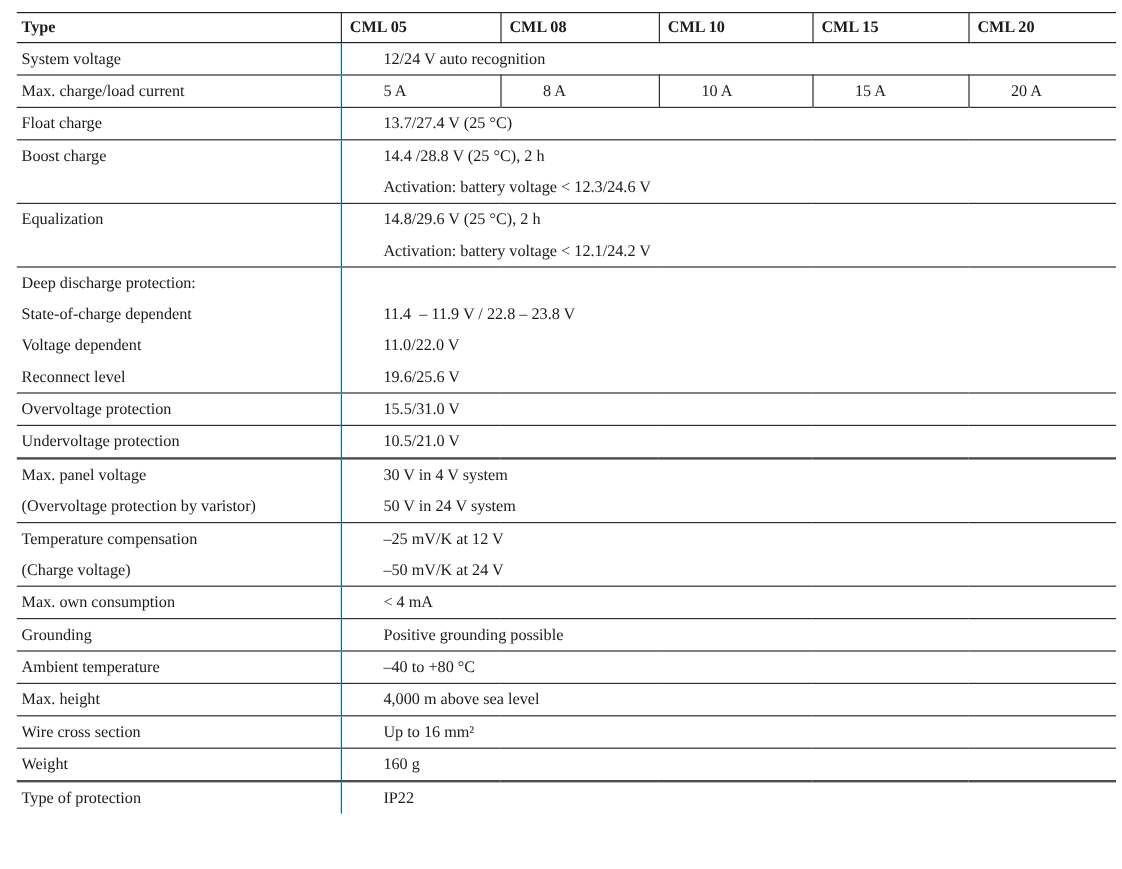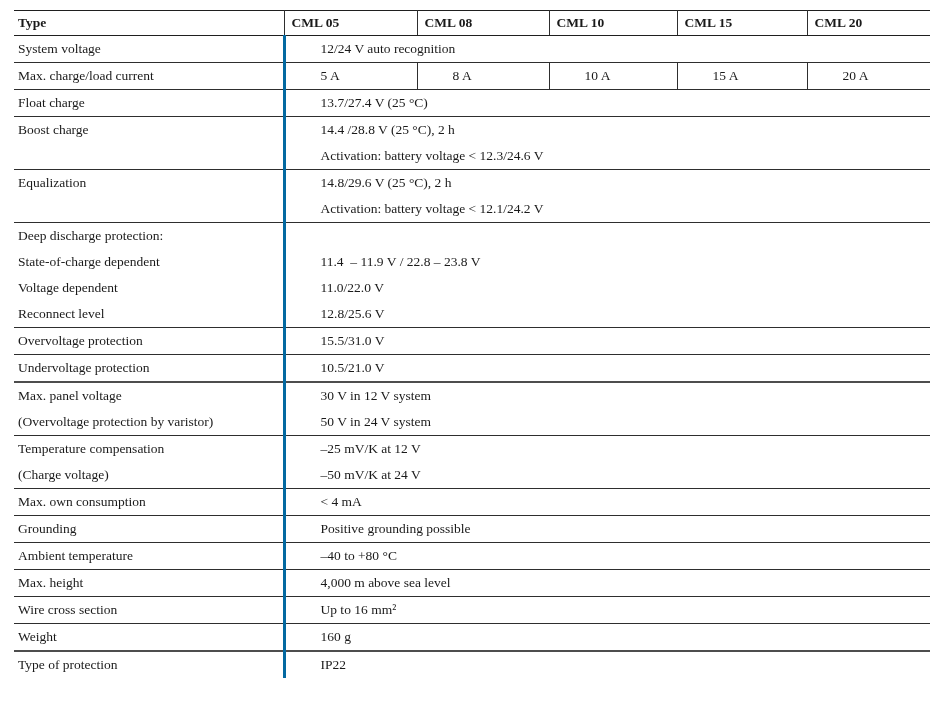--- a/index.html
+++ b/index.html
@@ -52,7 +52,7 @@
     border-top: 2px solid #4d4d4d;
   }
   td.label-cell {
-    border-right: 3px solid #0369a1;
+    border-right: 1px solid #0369a1;
   }
   td.label-cell .line {
     padding-left: 4px;

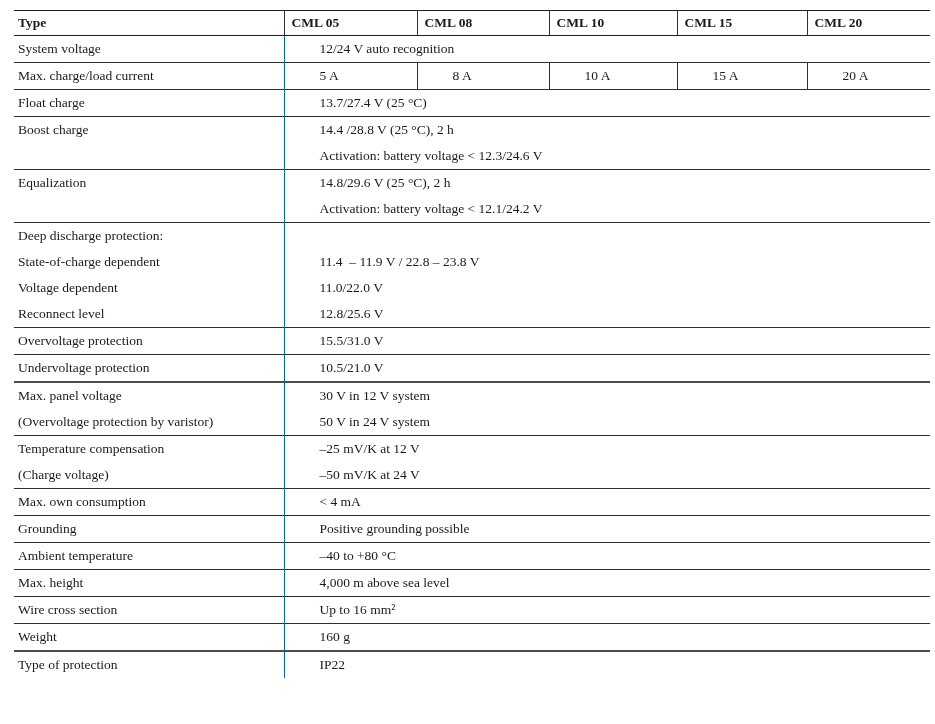--- a/index.html
+++ b/index.html
@@ -159,7 +159,7 @@
             <div class="line">&nbsp;</div>
             <div class="line">11.4  – 11.9 V / 22.8 – 23.8 V</div>
             <div class="line">11.0/22.0 V</div>
-            <div class="line">12.8/25.6 V</div>
+            <div class="line">19.6/25.6 V</div>
           </td>
         </tr>
         <tr>

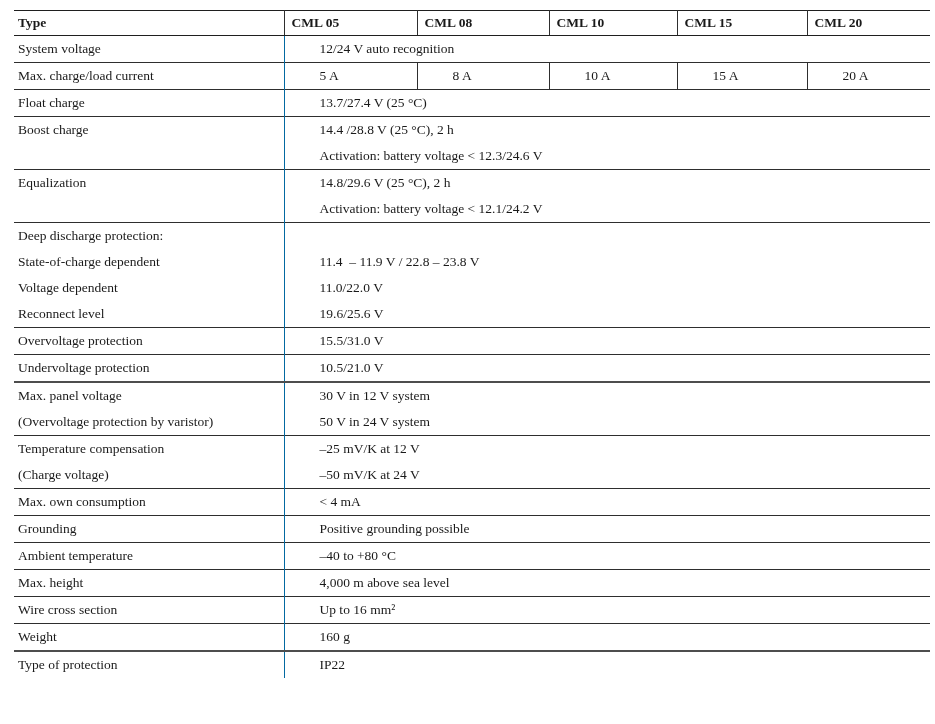--- a/index.html
+++ b/index.html
@@ -184,7 +184,7 @@
             <div class="line">(Overvoltage protection by varistor)</div>
           </td>
           <td class="value-cell" colspan="5">
-            <div class="line">30 V in 12 V system</div>
+            <div class="line">30 V in 4 V system</div>
             <div class="line">50 V in 24 V system</div>
           </td>
         </tr>

